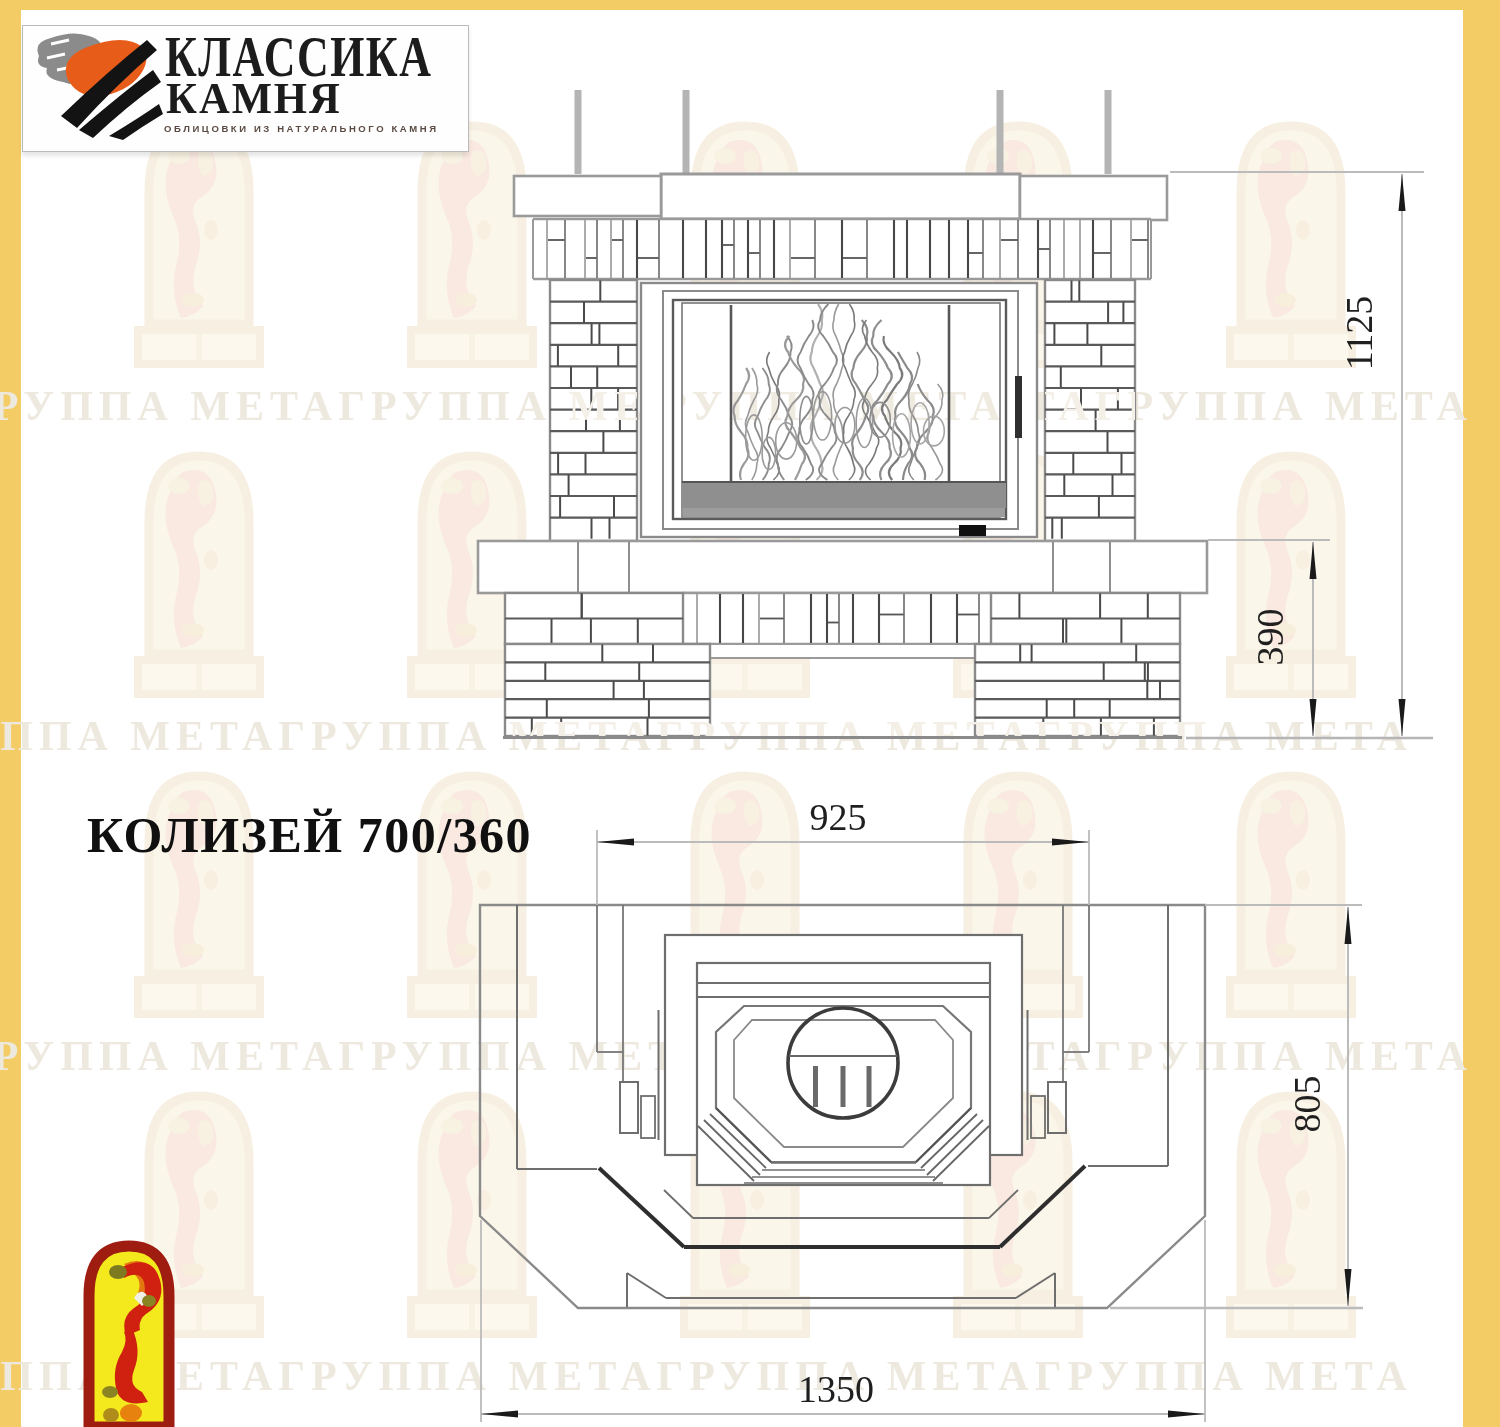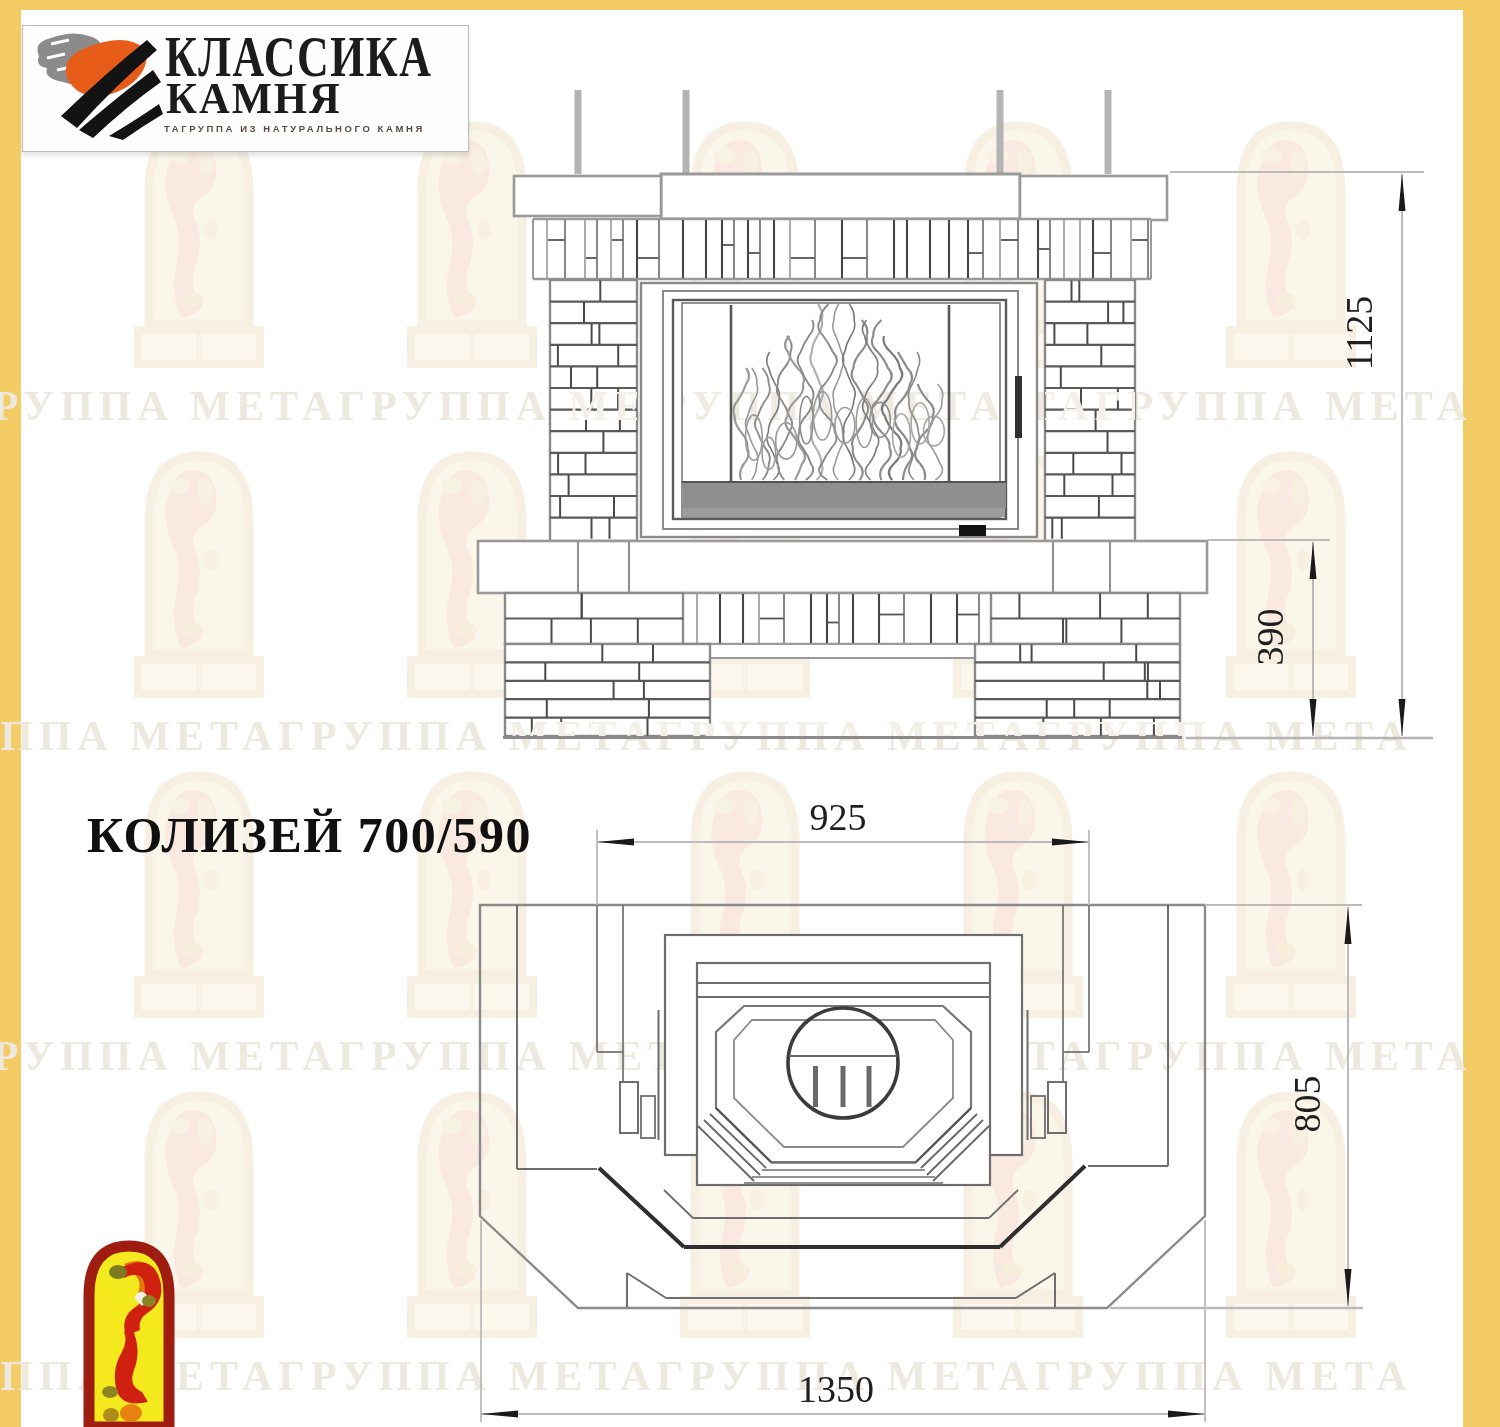--- a/index.html
+++ b/index.html
@@ -515,7 +515,7 @@
 
 <div style="position:absolute;left:143px;top:51px;font-family:'Liberation Serif',serif;font-weight:bold;font-size:44px;letter-spacing:2px;color:#1c1c1c;line-height:1.0;transform-origin:0 0;transform:scaleX(0.97)">КАМНЯ</div>
 
-<div style="position:absolute;left:141px;top:97px;font-family:'Liberation Sans',sans-serif;font-weight:bold;font-size:9.5px;letter-spacing:2.6px;color:#5a4a42;white-space:nowrap">ТАГРУППА ИЗ НАТУРАЛЬНОГО КАМНЯ</div>
+<div style="position:absolute;left:141px;top:97px;font-family:'Liberation Sans',sans-serif;font-weight:bold;font-size:9.5px;letter-spacing:2.6px;color:#5a4a42;white-space:nowrap">ОБЛИЦОВКИ ИЗ НАТУРАЛЬНОГО КАМНЯ</div>
 </div>
 
 <div style="position:absolute;left:87px;top:806px;font-family:'Liberation Serif',serif;font-weight:bold;font-size:50px;letter-spacing:1.5px;color:#101010">КОЛИЗЕЙ 700/590</div>

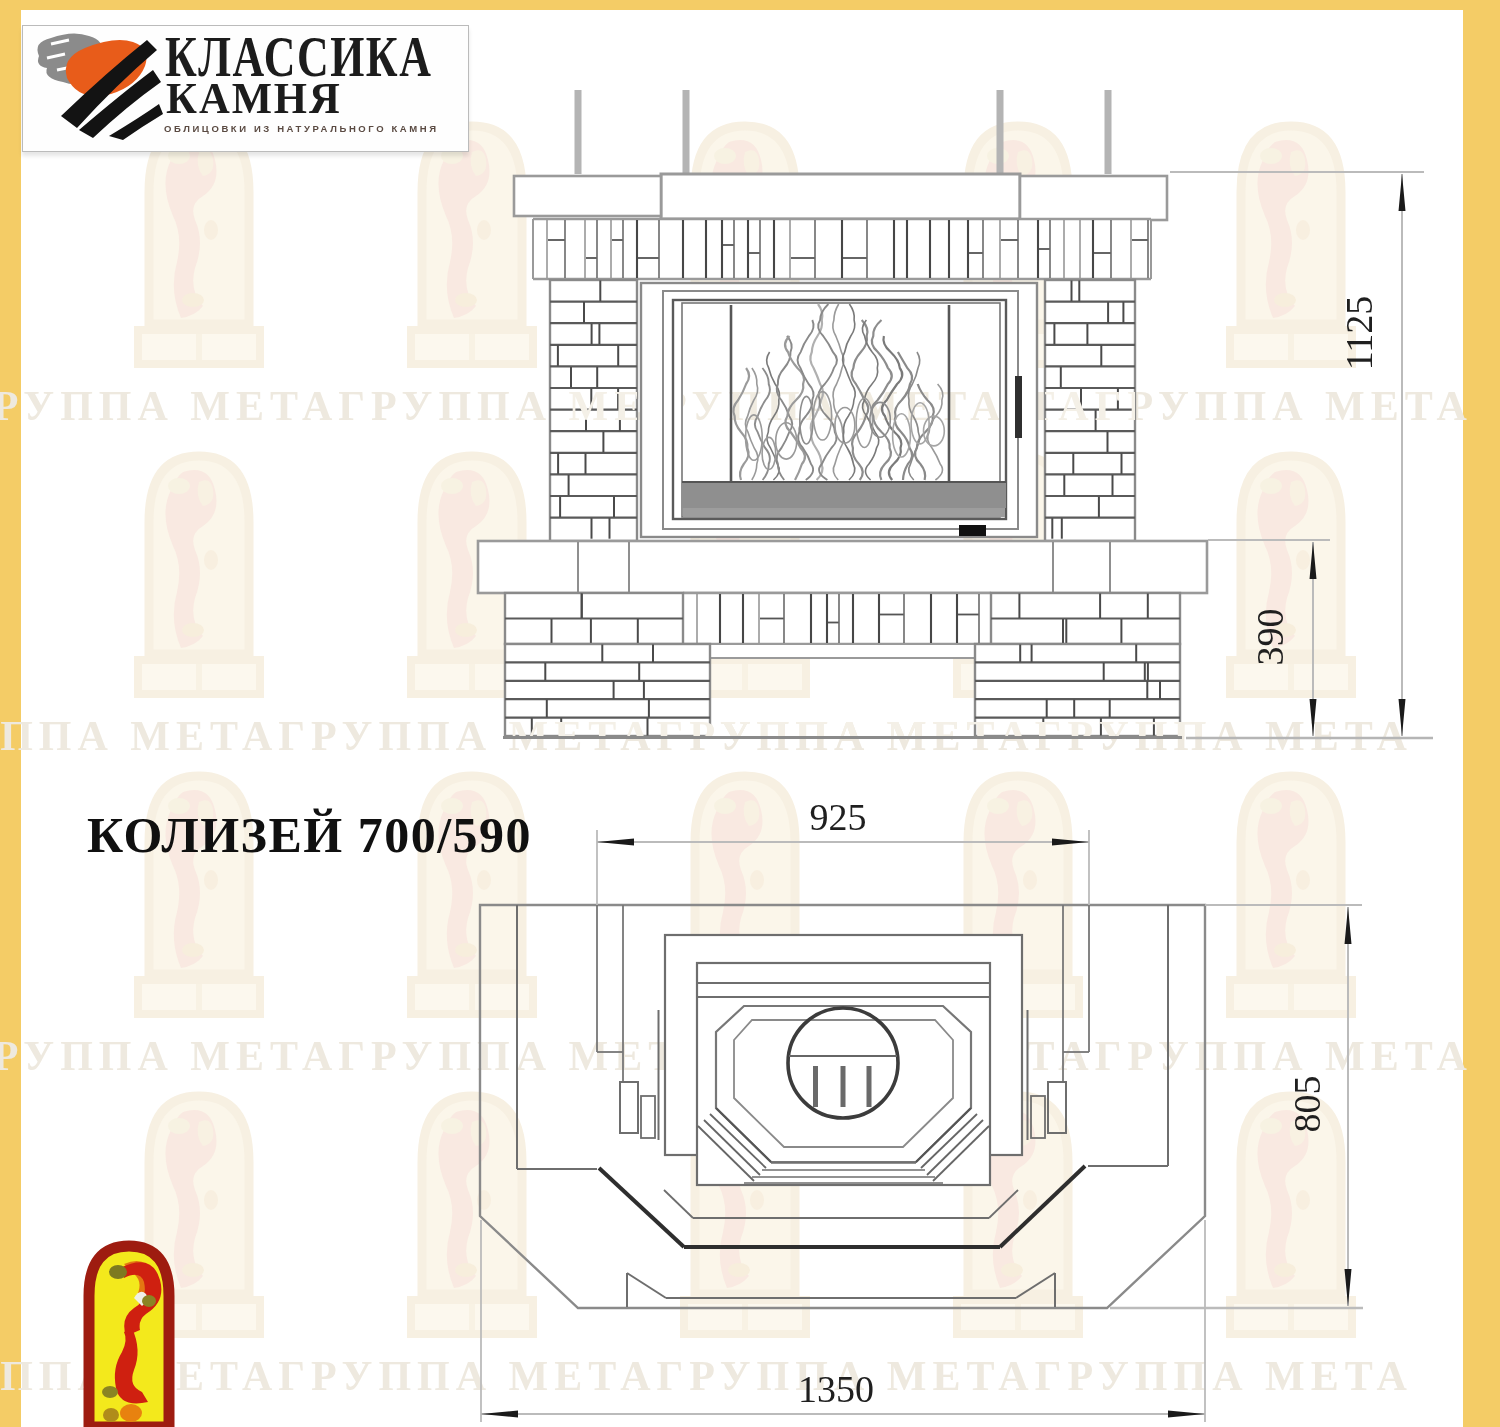--- a/index.html
+++ b/index.html
@@ -518,7 +518,7 @@
 <div style="position:absolute;left:141px;top:97px;font-family:'Liberation Sans',sans-serif;font-weight:bold;font-size:9.5px;letter-spacing:2.6px;color:#5a4a42;white-space:nowrap">ОБЛИЦОВКИ ИЗ НАТУРАЛЬНОГО КАМНЯ</div>
 </div>
 
-<div style="position:absolute;left:87px;top:806px;font-family:'Liberation Serif',serif;font-weight:bold;font-size:50px;letter-spacing:1.5px;color:#101010">КОЛИЗЕЙ 700/590</div>
+<div style="position:absolute;left:87px;top:806px;font-family:'Liberation Serif',serif;font-weight:bold;font-size:50px;letter-spacing:1.5px;color:#101010">КОЛИЗЕЙ 700/360</div>
 
 <div style="position:absolute;left:82px;top:1238px;width:94px;height:189px">
 <svg width="94" height="189" viewBox="0 0 94 189">

